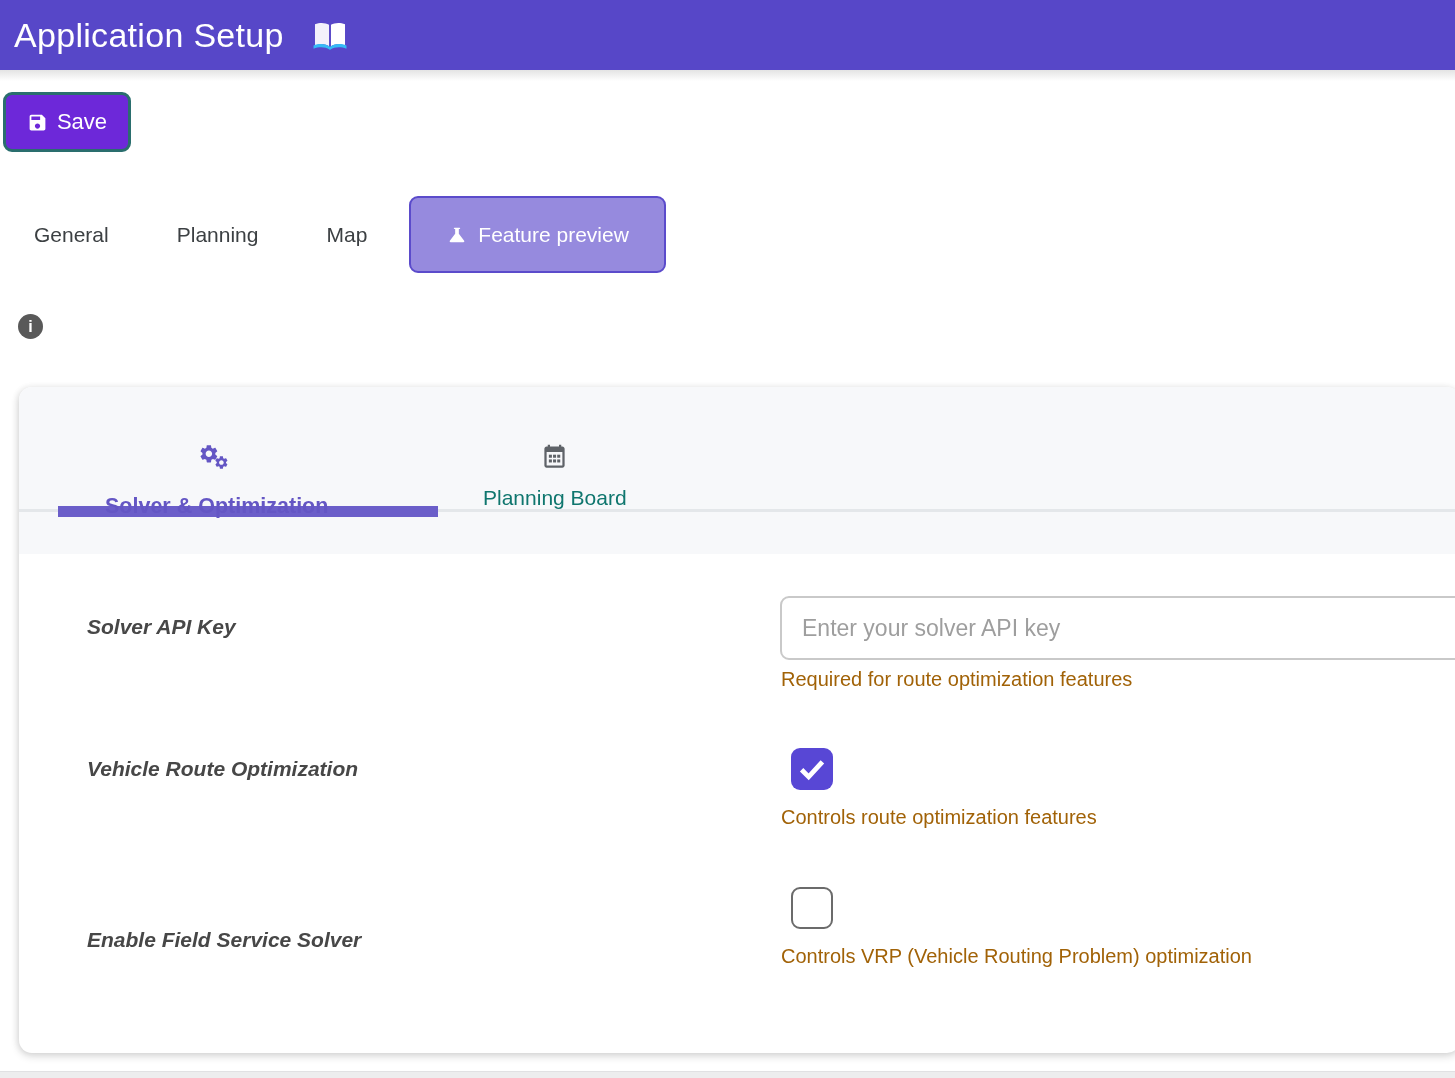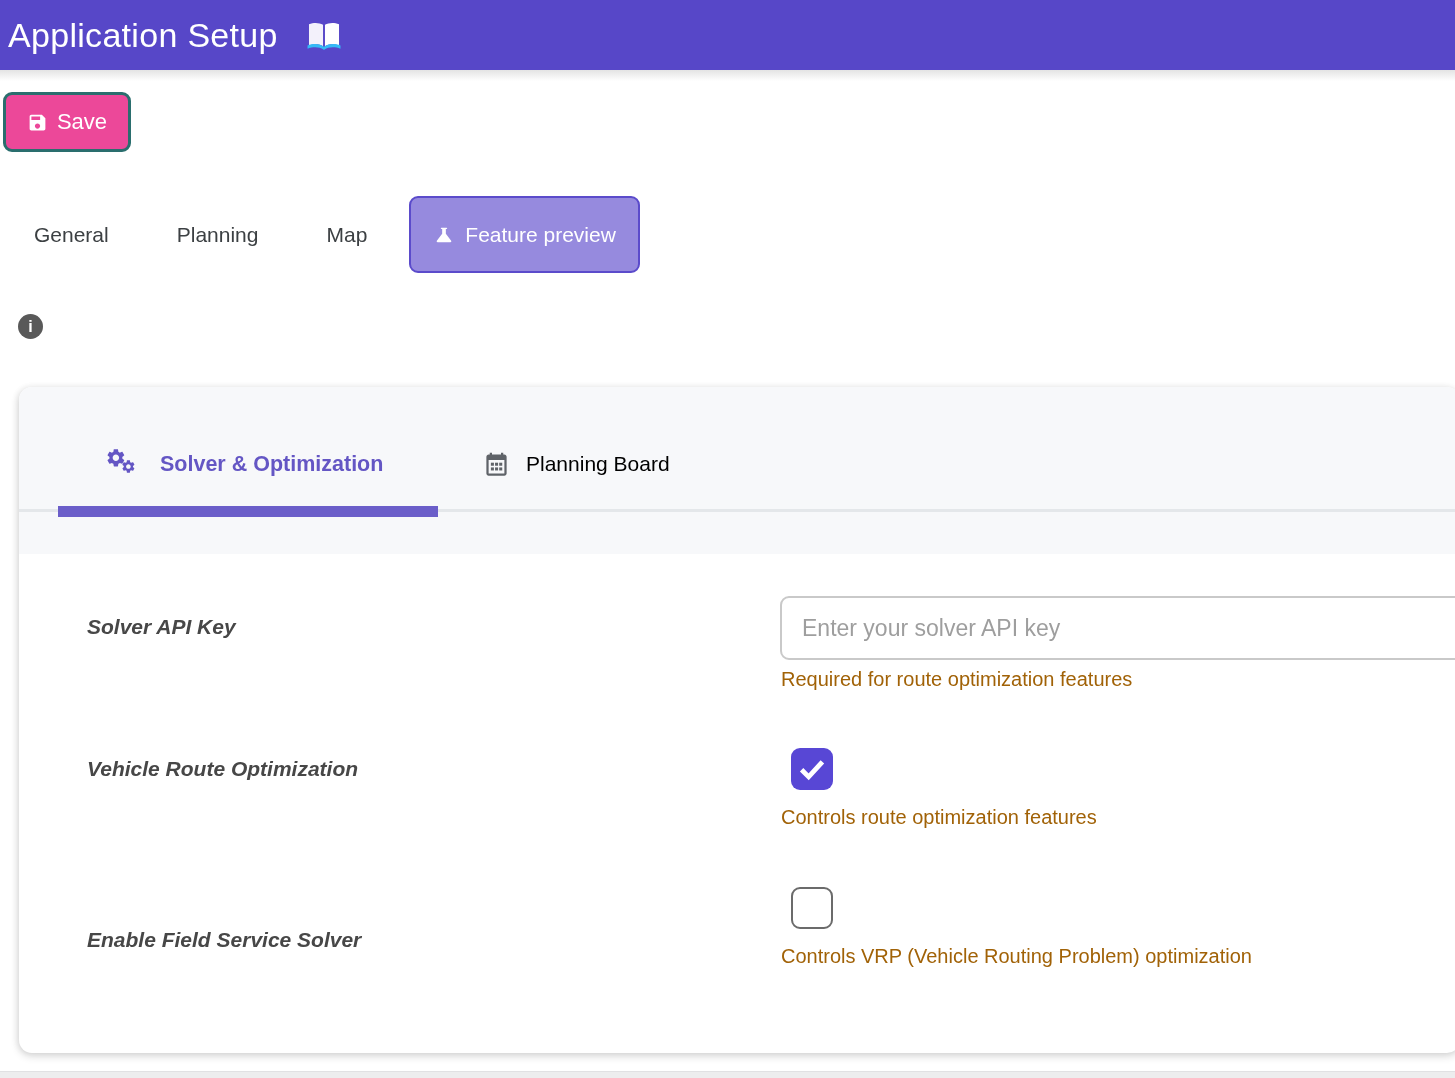--- a/index.html
+++ b/index.html
@@ -14,7 +14,7 @@
   
   .app-header {
     position: absolute; top: 0; left: 0; width: 1455px; height: 70px;
-    background: #5747c8; display: flex; align-items: center; padding: 0 8px;
+    background: #5747c8; display: flex; align-items: center; padding: 0 14px;
   }
   .app-title { color: #ffffff; font-size: 34px; font-weight: 400; letter-spacing: .3px; }
   .book-icon { margin-left: 28px; display: flex; align-items: center; }

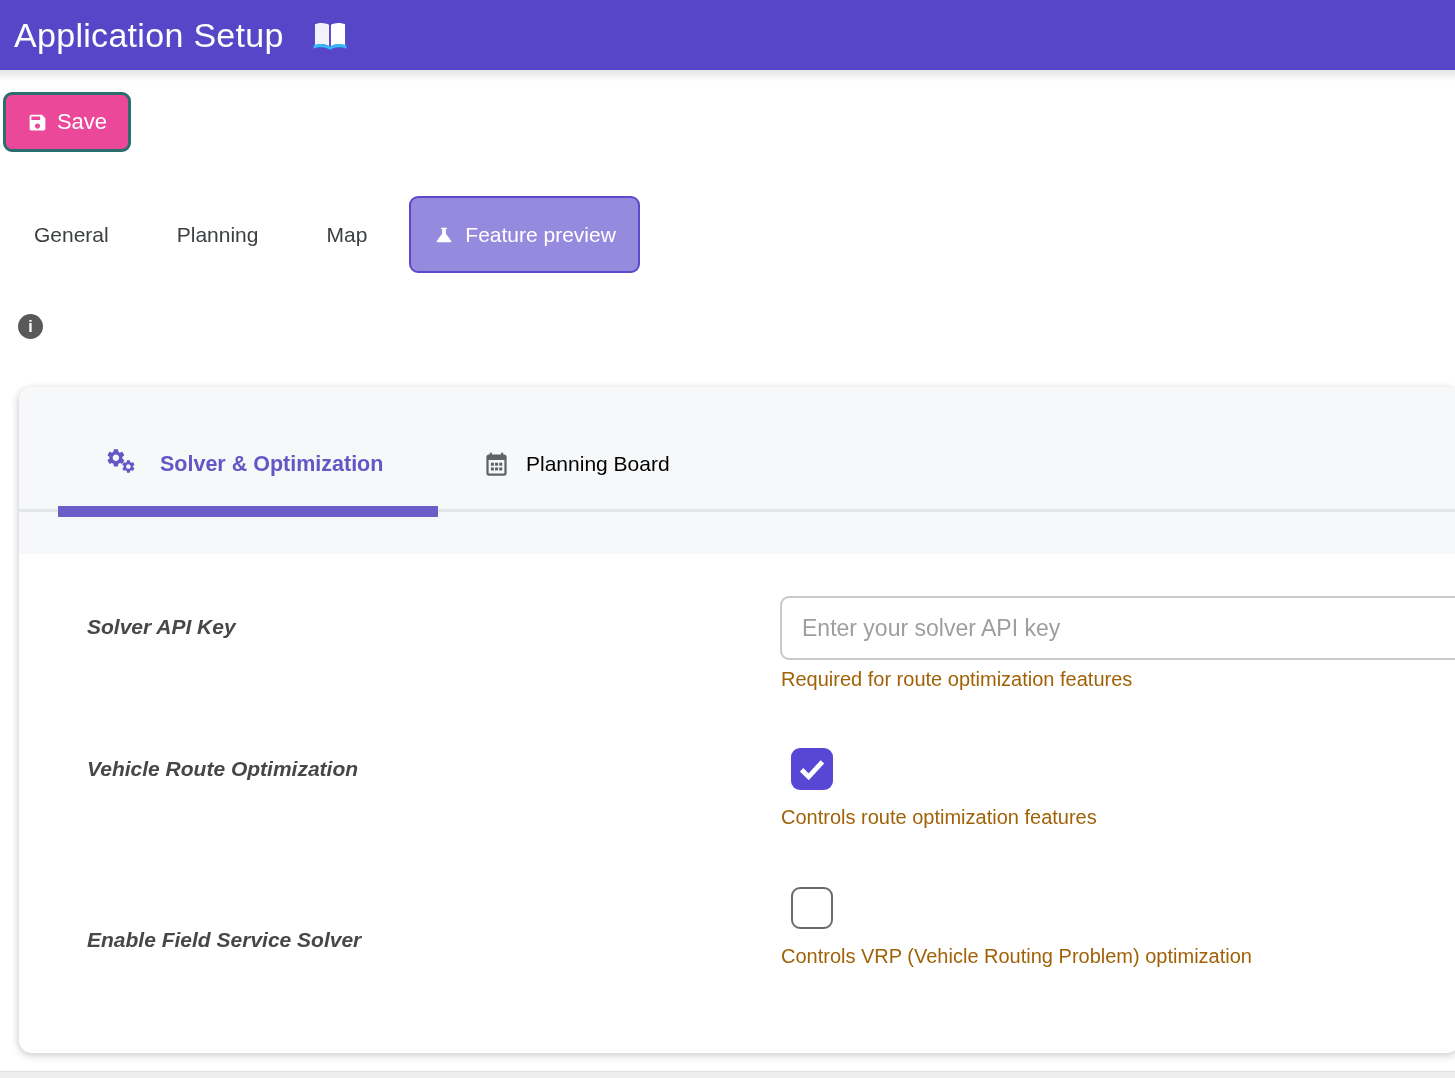--- a/index.html
+++ b/index.html
@@ -26,7 +26,7 @@
   
   .save-btn {
     position: absolute; left: 3px; top: 92px; width: 128px; height: 60px;
-    background: #ec4899; border: 3px solid #2a6e6e; border-radius: 9px;
+    background: #6d28d9; border: 3px solid #2a6e6e; border-radius: 9px;
     color: #ffffff; font-size: 22px; font-family: inherit;
     display: flex; align-items: center; justify-content: center; gap: 9px;
     cursor: pointer;

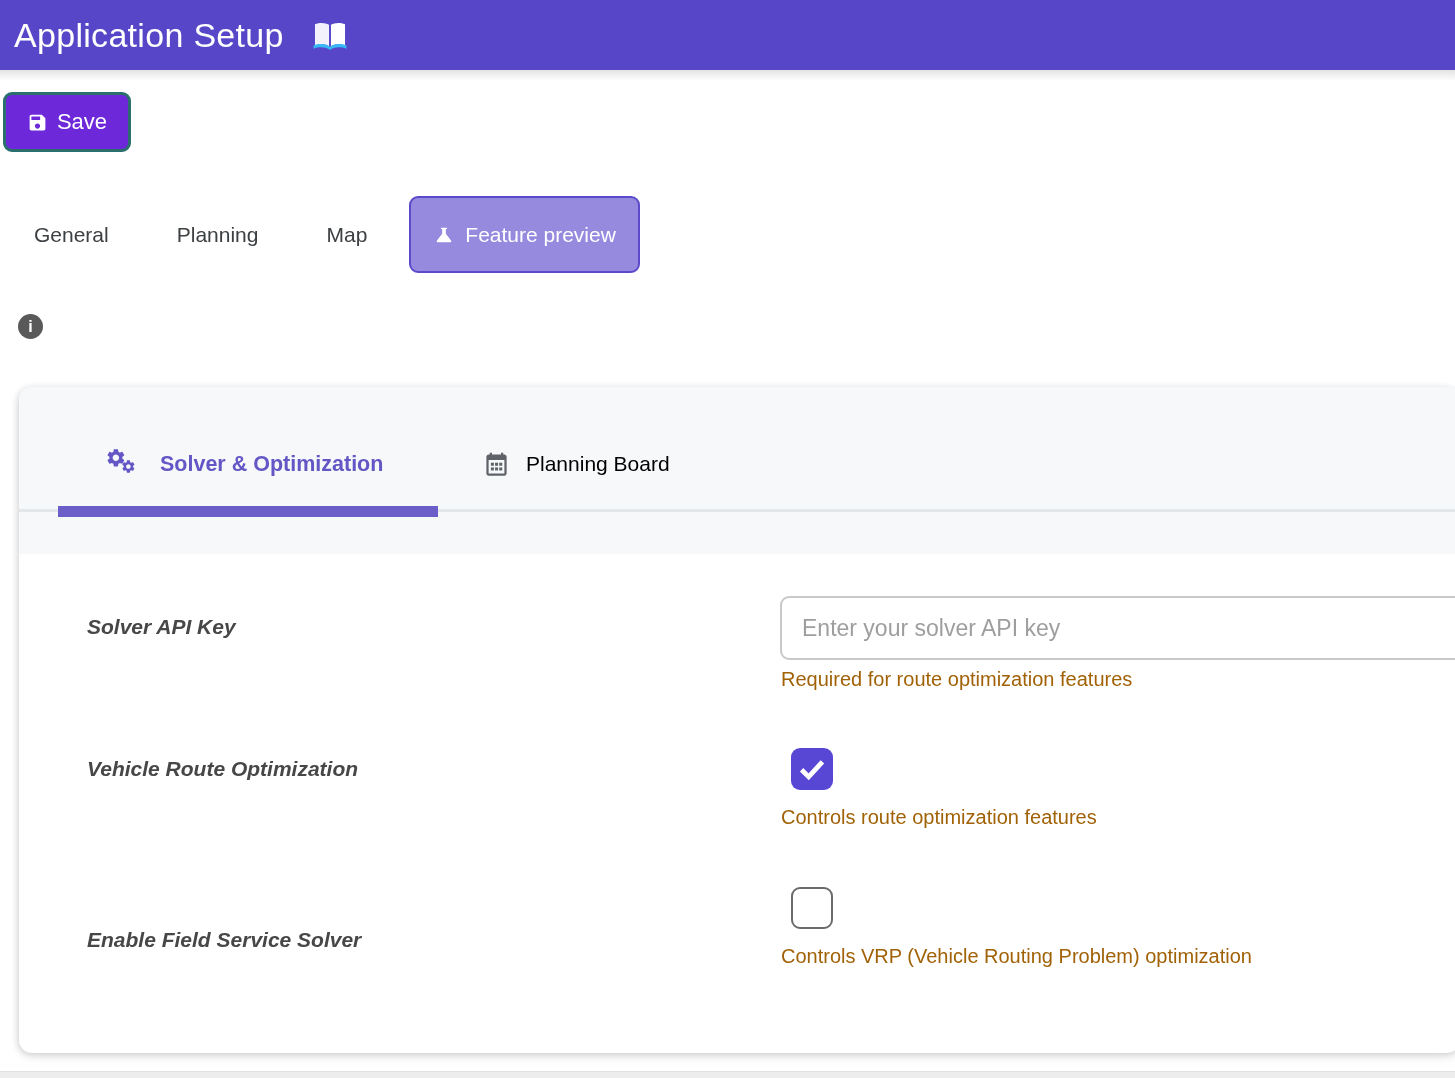--- a/index.html
+++ b/index.html
@@ -43,7 +43,7 @@
   }
   .tab.active {
     background: #968ade; border: 2.5px solid #5b4bcb; border-radius: 9px;
-    color: #ffffff; gap: 10px; padding: 0 22px;
+    color: #ffffff; gap: 10px; padding: 0 35px;
   }
 
   

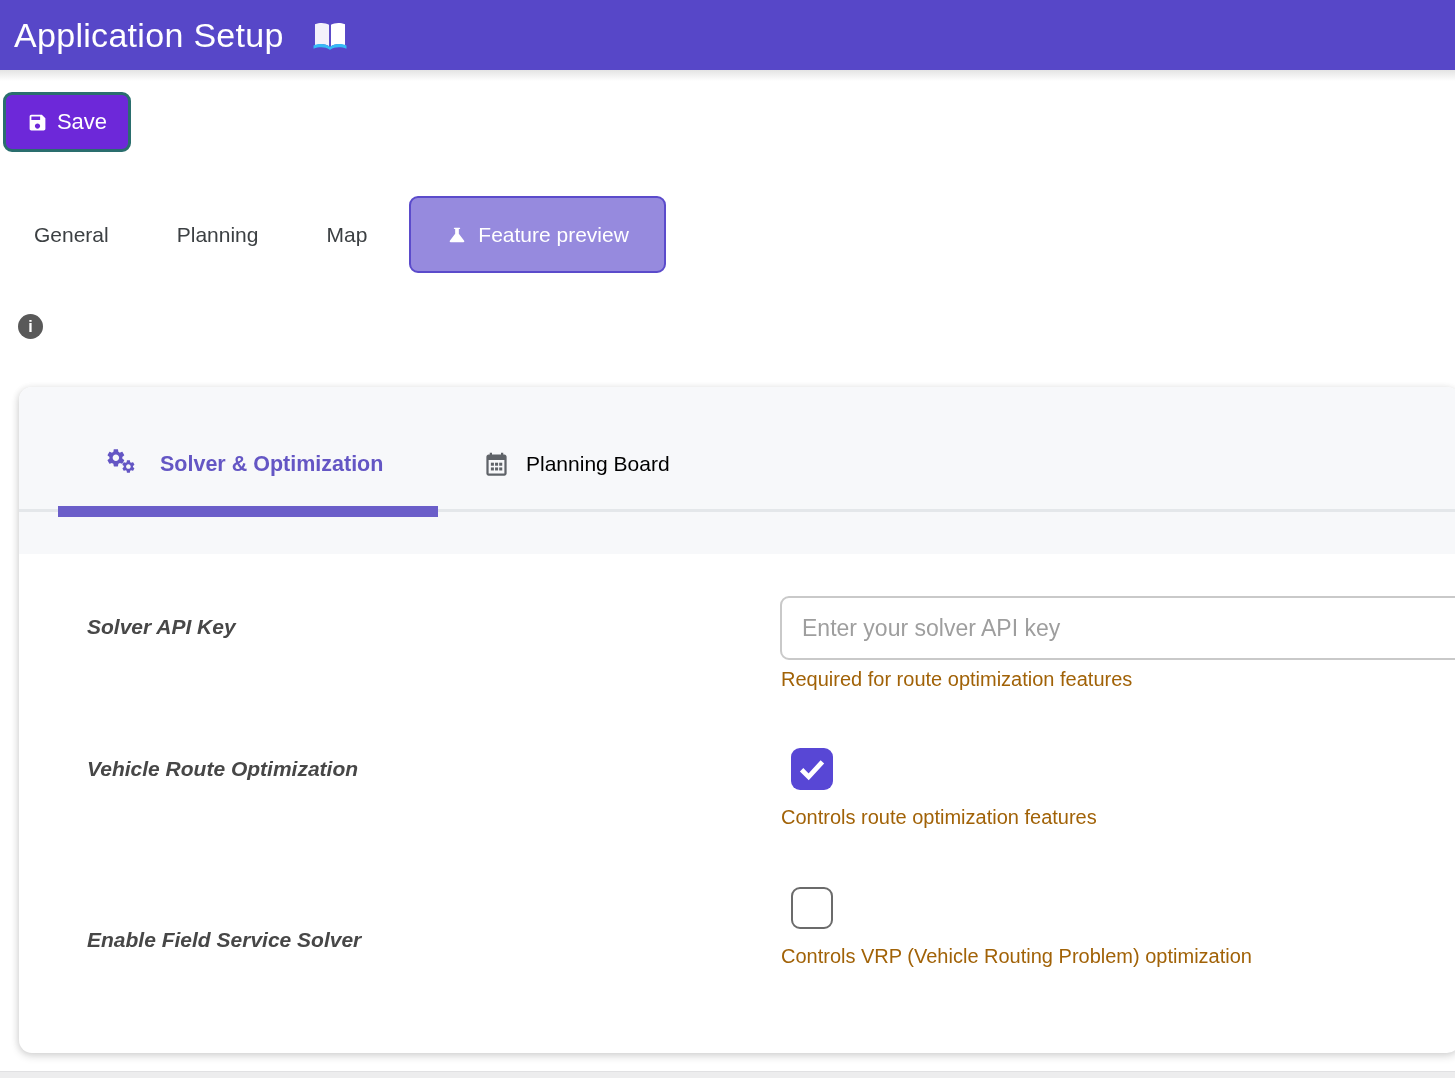--- a/index.html
+++ b/index.html
@@ -77,7 +77,7 @@
   }
   .subtab {
     position: absolute; top: 56px; height: 42px;
-    display: flex; align-items: center; cursor: pointer;
+    display: flex; align-items: center; cursor: pointer; flex-direction: column;
   }
   .subtab.solver { left: 86px; gap: 17px; }
   .subtab.board  { left: 464px; gap: 16px; }

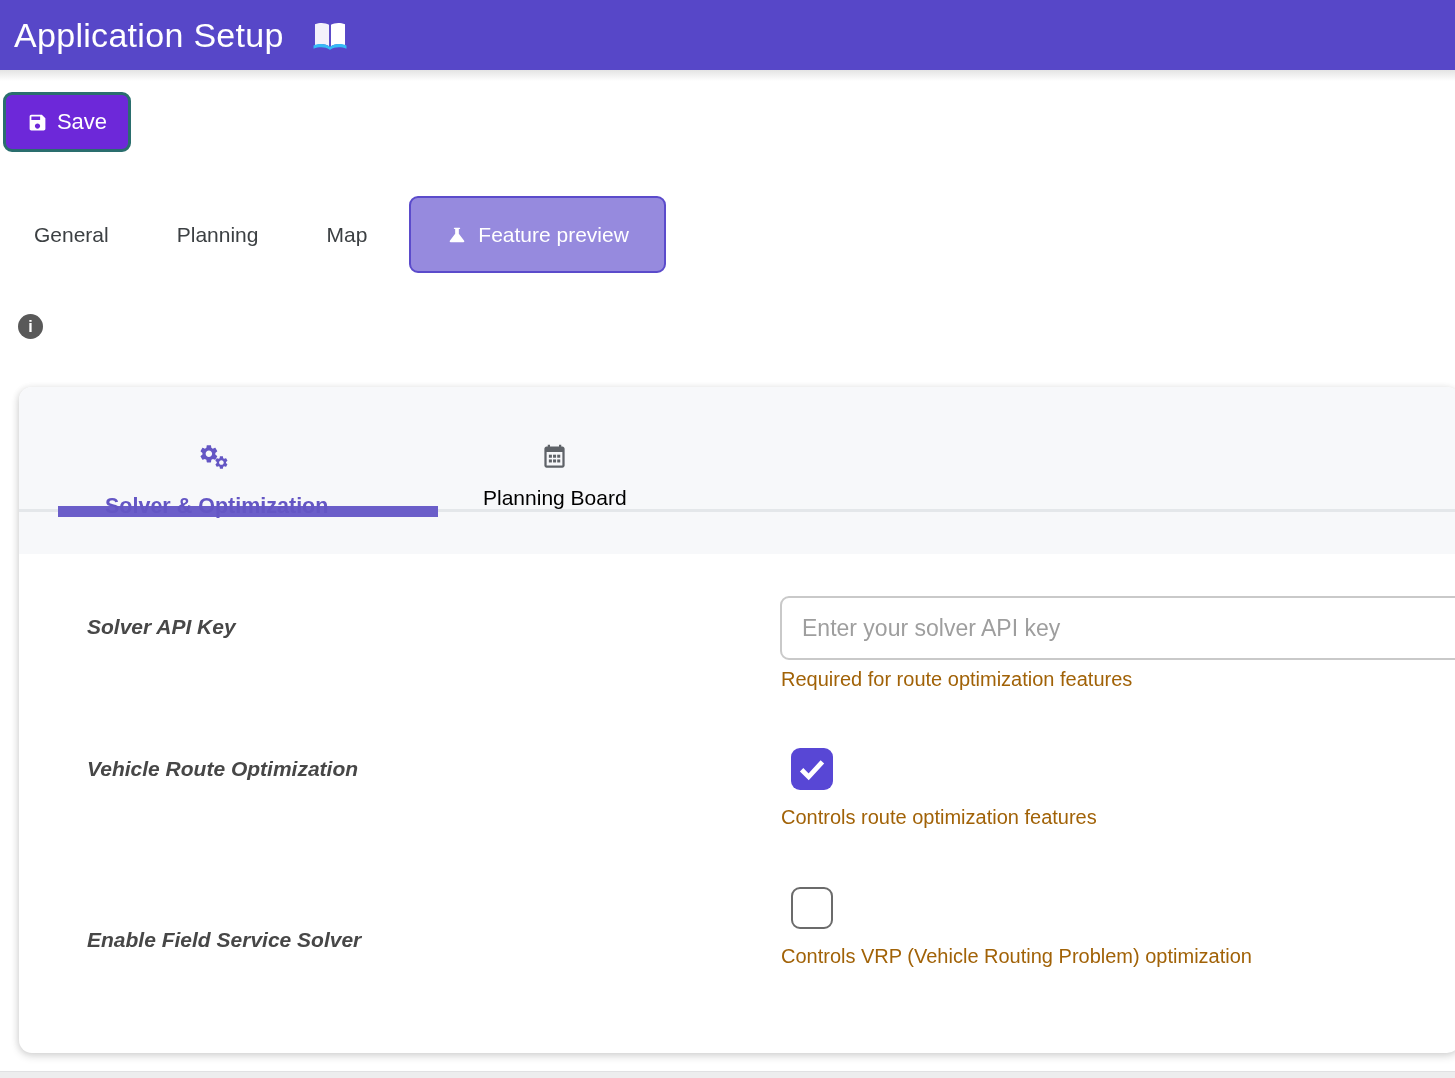--- a/index.html
+++ b/index.html
@@ -82,7 +82,7 @@
   .subtab.solver { left: 86px; gap: 17px; }
   .subtab.board  { left: 464px; gap: 16px; }
   .subtab.solver .subtab-label { color: #6456c4; font-weight: 700; font-size: 21.5px; }
-  .subtab.board  .subtab-label { color: #000000; font-weight: 400; font-size: 21px; }
+  .subtab.board  .subtab-label { color: #0f766e; font-weight: 400; font-size: 21px; }
 
   
   .field-label {

